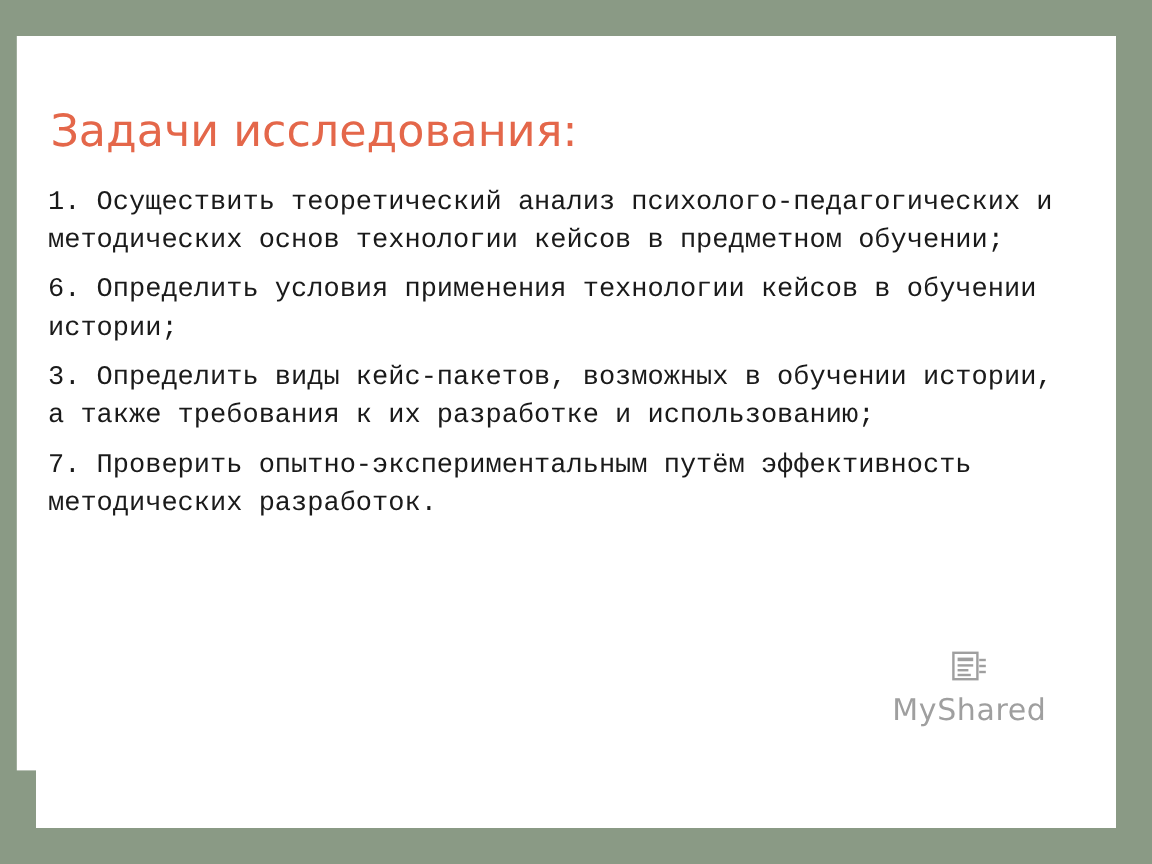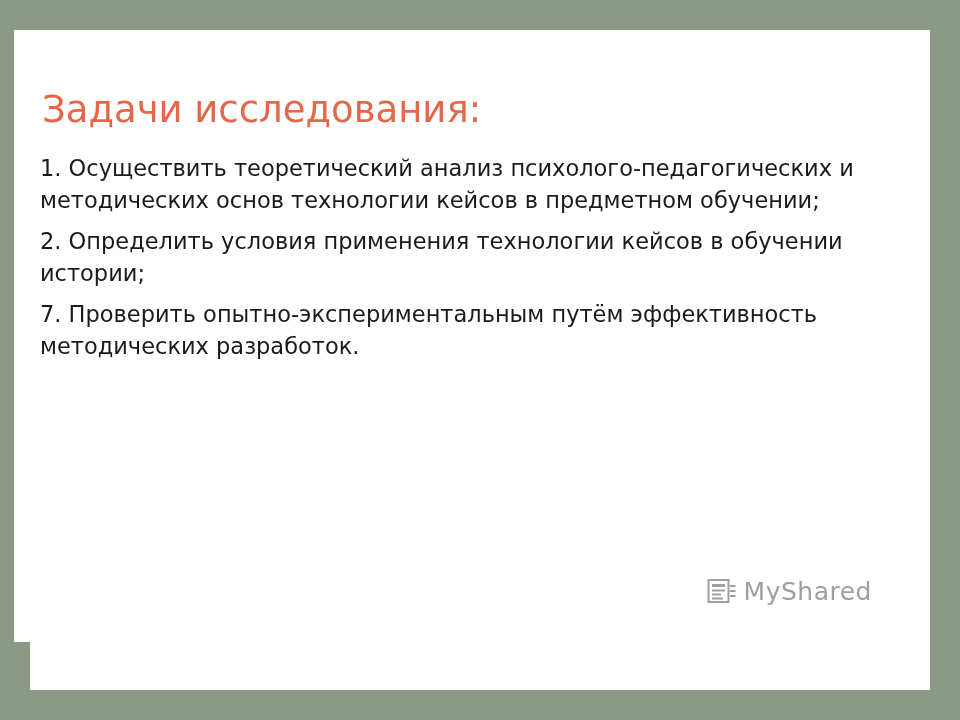--- a/index.html
+++ b/index.html
@@ -71,6 +71,7 @@
     left: 26px;
     top: 123px;
     width: 850px;
+    font-family: Liberation Mono, monospace;
   }
   .para {
     color: #1a1a1a;

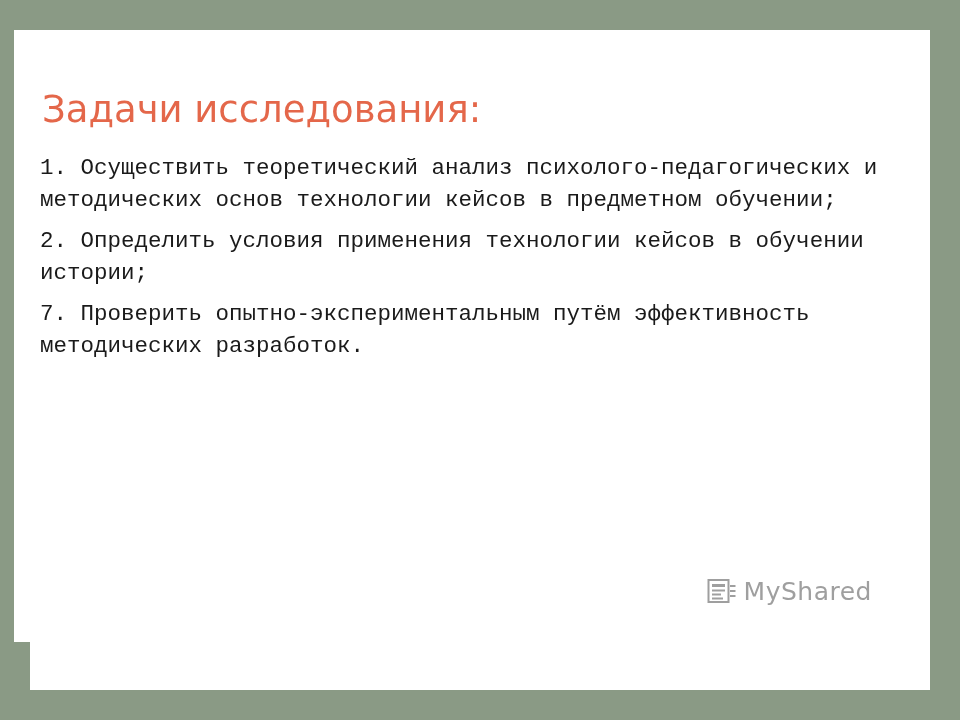--- a/index.html
+++ b/index.html
@@ -118,7 +118,7 @@
 
     <div class="body-list">
       <p class="para">1. Осуществить теоретический анализ психолого-педагогических и методических  основ технологии кейсов  в предметном обучении;</p>
-      <p class="para">2.  Определить условия применения технологии кейсов в обучении истории;</p>
+      <p class="para">6.  Определить условия применения технологии кейсов в обучении истории;</p>
       <p class="para">7. Проверить опытно-экспериментальным путём эффективность методических разработок.</p>
     </div>
 

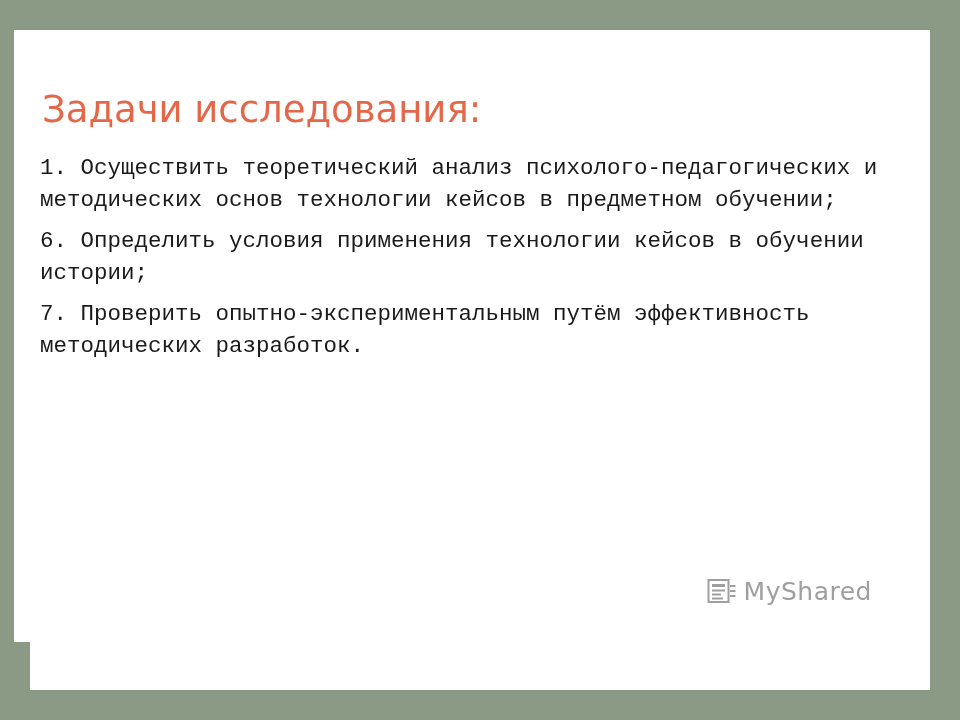--- a/index.html
+++ b/index.html
@@ -119,6 +119,7 @@
     <div class="body-list">
       <p class="para">1. Осуществить теоретический анализ психолого-педагогических и методических  основ технологии кейсов  в предметном обучении;</p>
       <p class="para">6.  Определить условия применения технологии кейсов в обучении истории;</p>
+      <p class="para">3.  Определить виды кейс-пакетов, возможных в обучении истории, а также   требования к их разработке и использованию;</p>
       <p class="para">7. Проверить опытно-экспериментальным путём эффективность методических разработок.</p>
     </div>
 

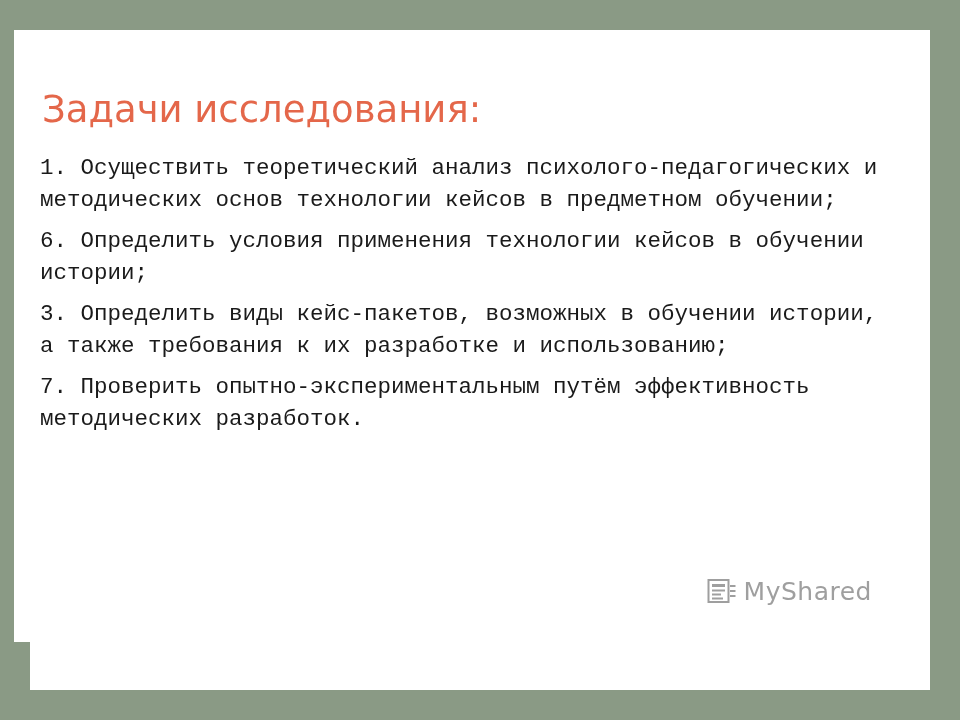--- a/index.html
+++ b/index.html
@@ -91,6 +91,7 @@
     align-items: center;
     gap: 7px;
     opacity: 0.95;
+    flex-direction: column;
   }
   .wm-logo {
     width: 30px;

